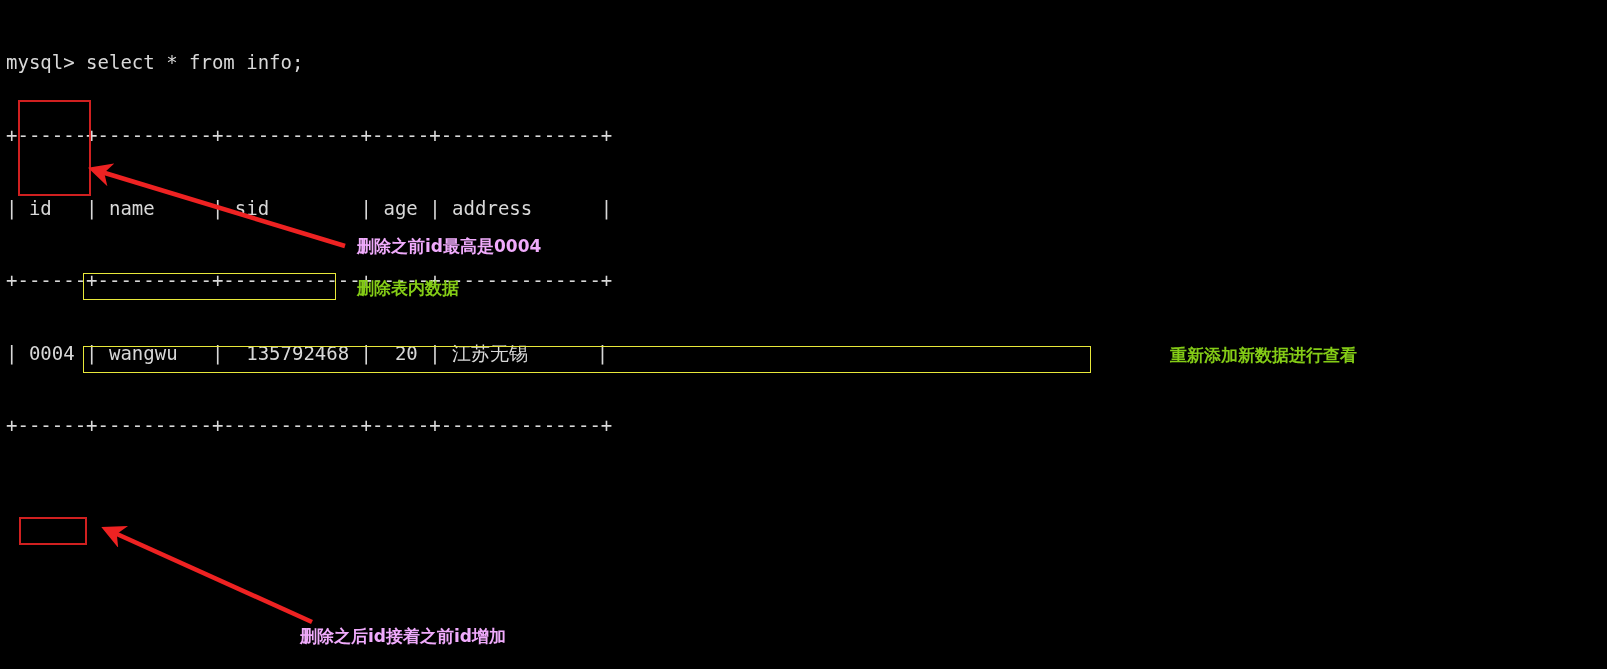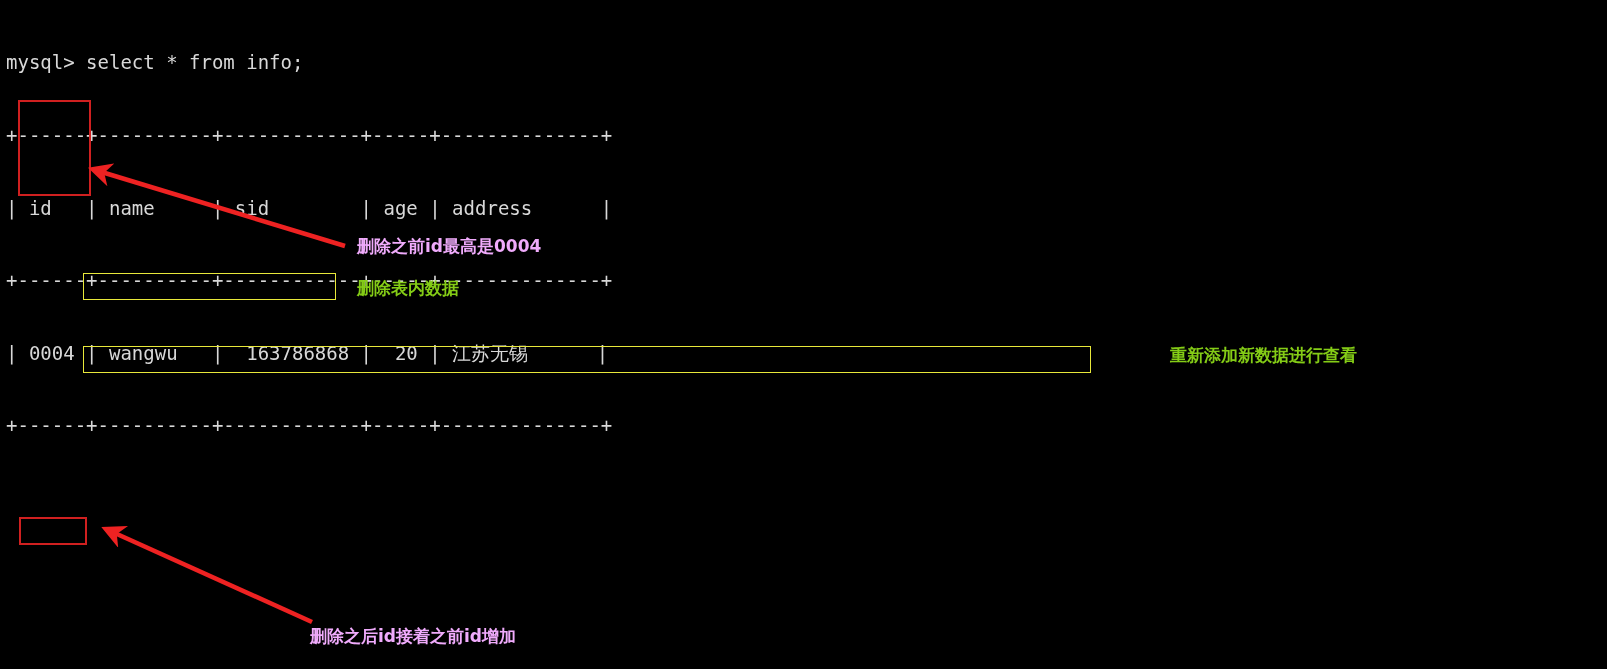--- a/index.html
+++ b/index.html
@@ -76,7 +76,7 @@
     <span class="line">+------+----------+------------+-----+--------------+</span>
     <span class="line">| id   | name     | sid        | age | address      |</span>
     <span class="line">+------+----------+------------+-----+--------------+</span>
-    <span class="line">| 0004 | wangwu   |  163786868 |  20 | 江苏无锡      |</span>
+    <span class="line">| 0004 | wangwu   |  135792468 |  20 | 江苏无锡      |</span>
     <span class="line">+------+----------+------------+-----+--------------+</span>
     
     

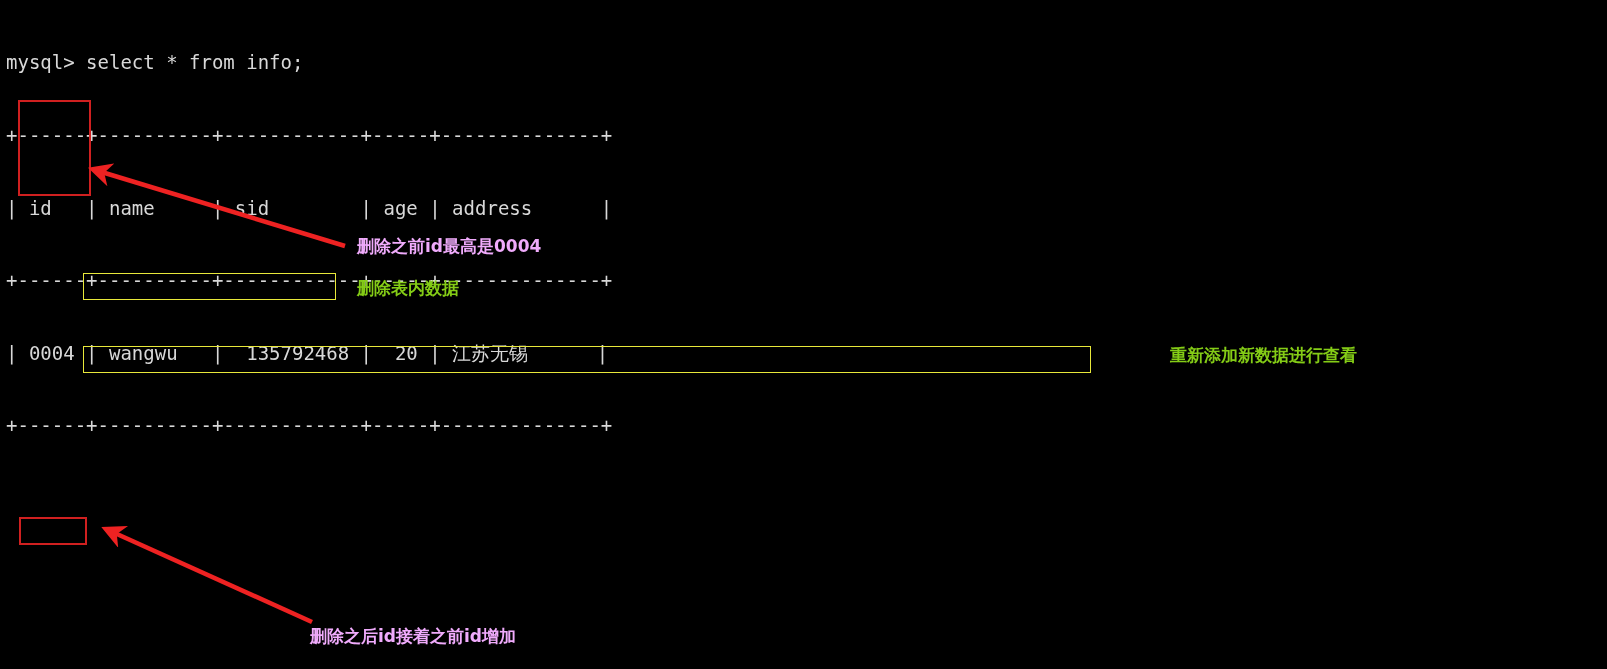--- a/index.html
+++ b/index.html
@@ -123,7 +123,7 @@
 
   <div class="anno anno-yellow" style="left:1170px; top:347px;">重新添加新数据进行查看</div>
 
-  <div class="anno anno-red" style="left:310px; top:628px;">删除之后id接着之前id增加</div>
+  <div class="anno anno-red" style="left:300px; top:628px;">删除之后id接着之前id增加</div>
 
 </div>
 

